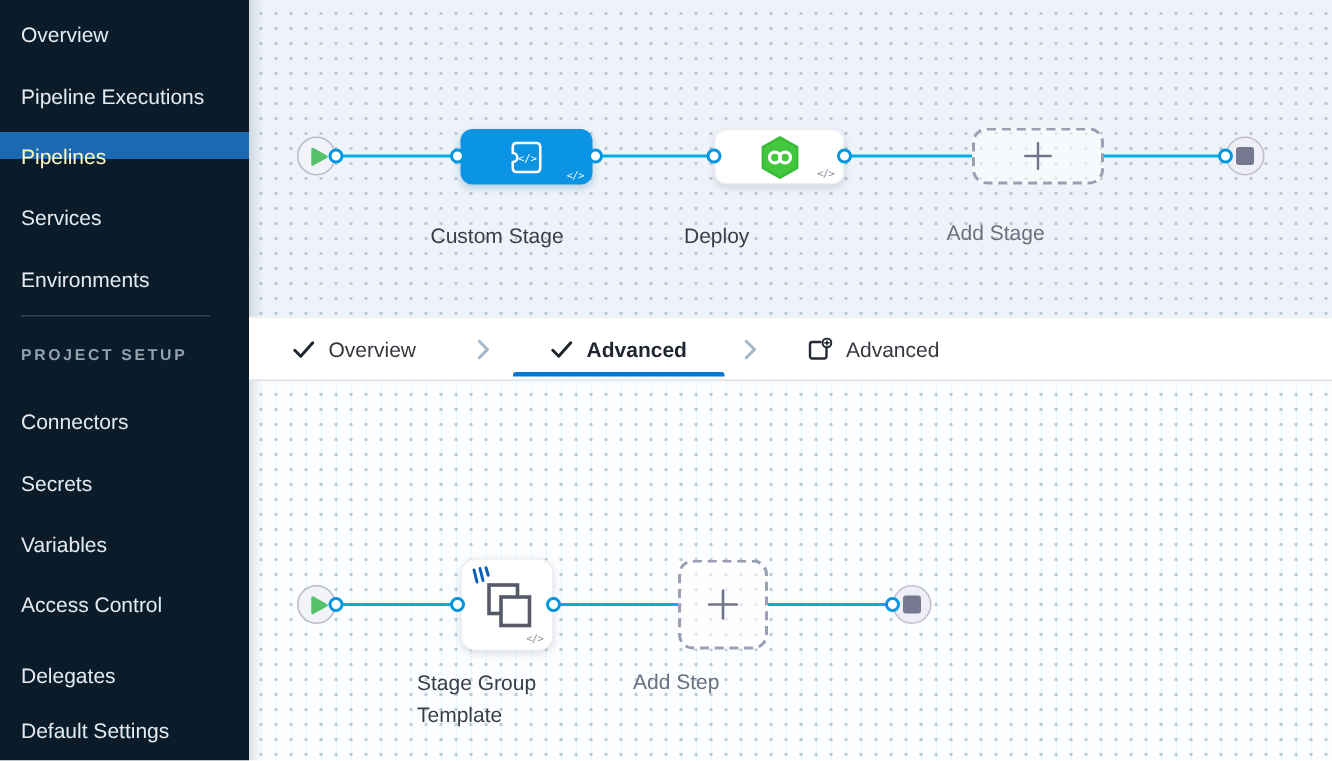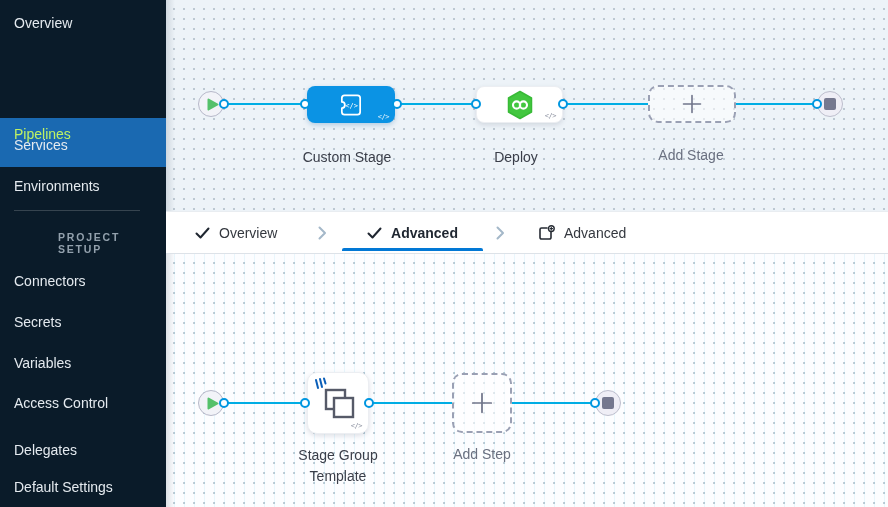--- a/index.html
+++ b/index.html
@@ -79,6 +79,7 @@
 
   <nav class="sidebar">
     <div class="nav-item" style="top:7px">Overview</div>
+    <div class="nav-item" style="top:48px">Pipeline Executions</div>
     <div class="nav-item selected" style="top:88px">Pipelines</div>
     <div class="nav-item" style="top:129px">Services</div>
     <div class="nav-item" style="top:170px">Environments</div>

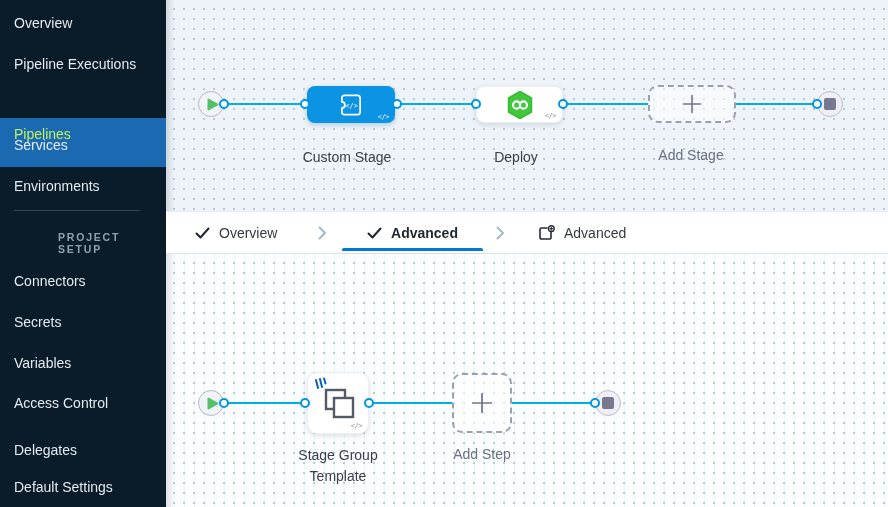--- a/index.html
+++ b/index.html
@@ -10,7 +10,7 @@
   .sidebar { position:absolute; left:0; top:0; width:166px; height:507px; background:#0A1B29; z-index:10; }
   .nav-item { position:absolute; left:0; width:166px; height:32px; line-height:32px; padding-left:14px;
               font-size:14px; color:#E4EAEF; cursor:pointer; white-space:nowrap; }
-  .nav-item.selected { background:#1A69B1; color:#bef264; height:49px; line-height:33px; font-weight:500;margin-top:30px; }
+  .nav-item.selected { background:#1A69B1; color:#fef9c3; height:18px; line-height:33px; font-weight:500; }
   .side-divider { position:absolute; left:14px; top:210px; width:126px; height:1px; background:rgba(255,255,255,0.18); }
   .side-section { position:absolute; left:14px; top:231px; font-size:10.5px; letter-spacing:1.8px;
                   color:#93A1AD; font-weight:700;margin-left:44px; }

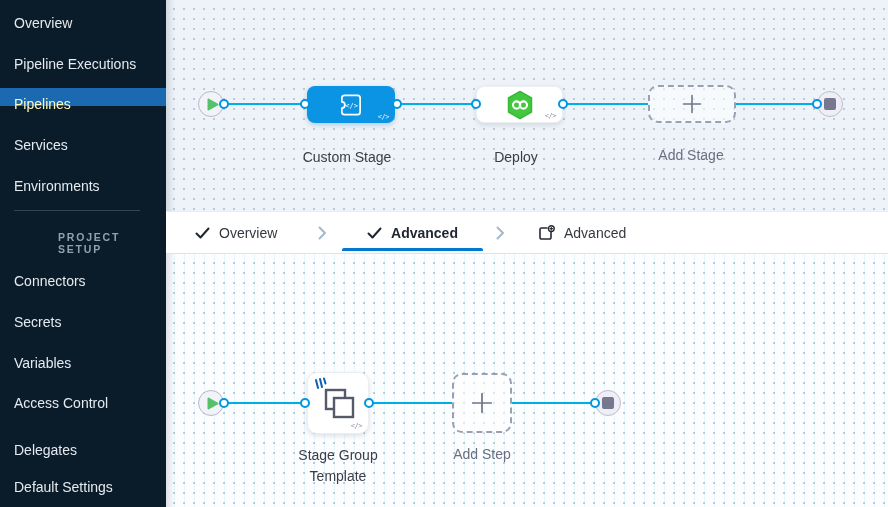--- a/index.html
+++ b/index.html
@@ -64,7 +64,7 @@
   .code-badge.on-white { color:#8C91A0; }
   .tpl-badge { position:absolute; left:6px; top:4px; }
 
-  .node-label { position:absolute; width:120px; text-align:center; font-size:14px; color:#3A3E49;
+  .node-label { position:absolute; width:120px; font-size:14px; color:#3A3E49;
                 line-height:21px; z-index:2; }
   .node-label.muted { color:#6A7080; }
 </style>

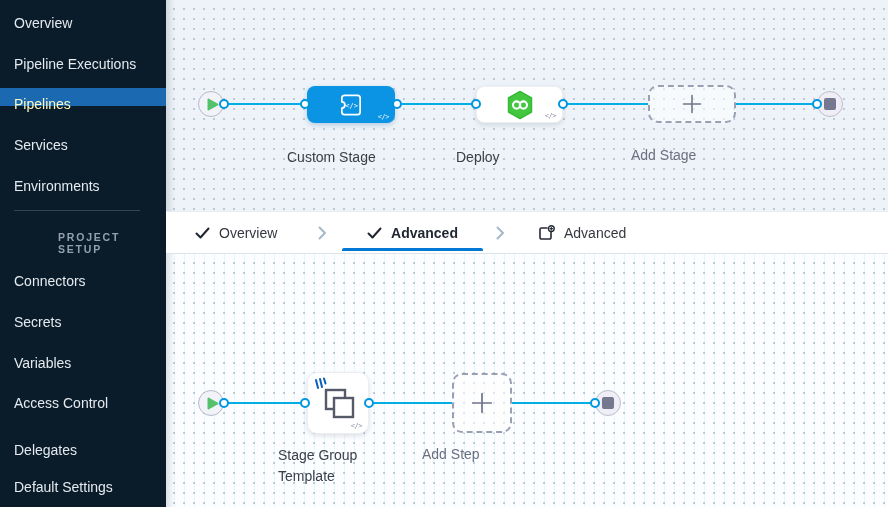--- a/index.html
+++ b/index.html
@@ -13,7 +13,7 @@
   .nav-item.selected { background:#1A69B1; color:#fef9c3; height:18px; line-height:33px; font-weight:500; }
   .side-divider { position:absolute; left:14px; top:210px; width:126px; height:1px; background:rgba(255,255,255,0.18); }
   .side-section { position:absolute; left:14px; top:231px; font-size:10.5px; letter-spacing:1.8px;
-                  color:#93A1AD; font-weight:700;margin-left:44px; }
+                  color:#93A1AD; font-weight:700; }
 
   
   .canvas-top { position:absolute; left:166px; top:0; width:722px; height:211px;

